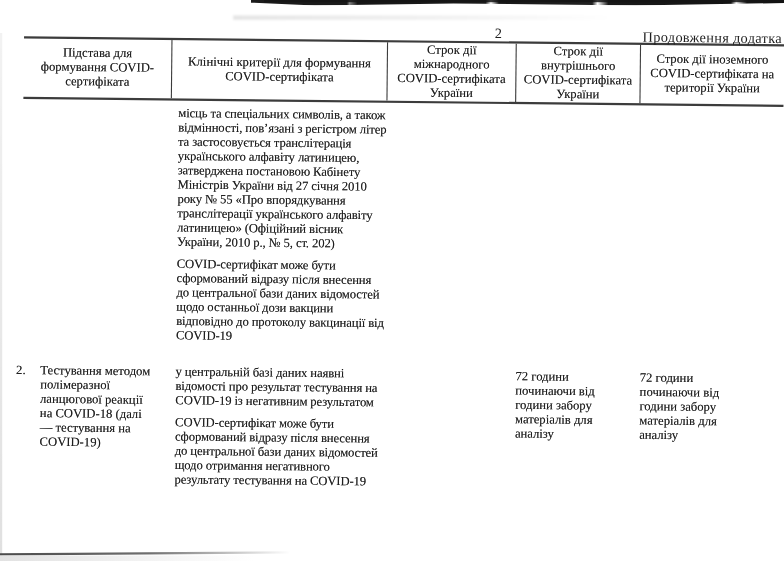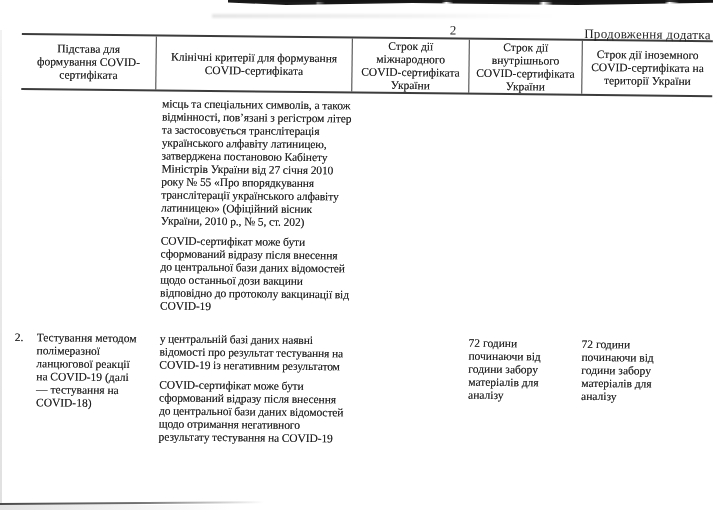--- a/index.html
+++ b/index.html
@@ -138,7 +138,7 @@
         <div class="trow row2">
           <div class="cell c1">
             <span class="rownum">2.</span>
-            <span>Тестування методом полімеразної ланцюгової реакції на COVID-19 (далі — тестування на COVID-18)</span>
+            <span>Тестування методом полімеразної ланцюгової реакції на COVID-18 (далі — тестування на COVID-19)</span>
           </div>
           <div class="cell c2">
             <p>у центральній базі даних наявні відомості про результат тестування на COVID-19 із негативним результатом</p>

